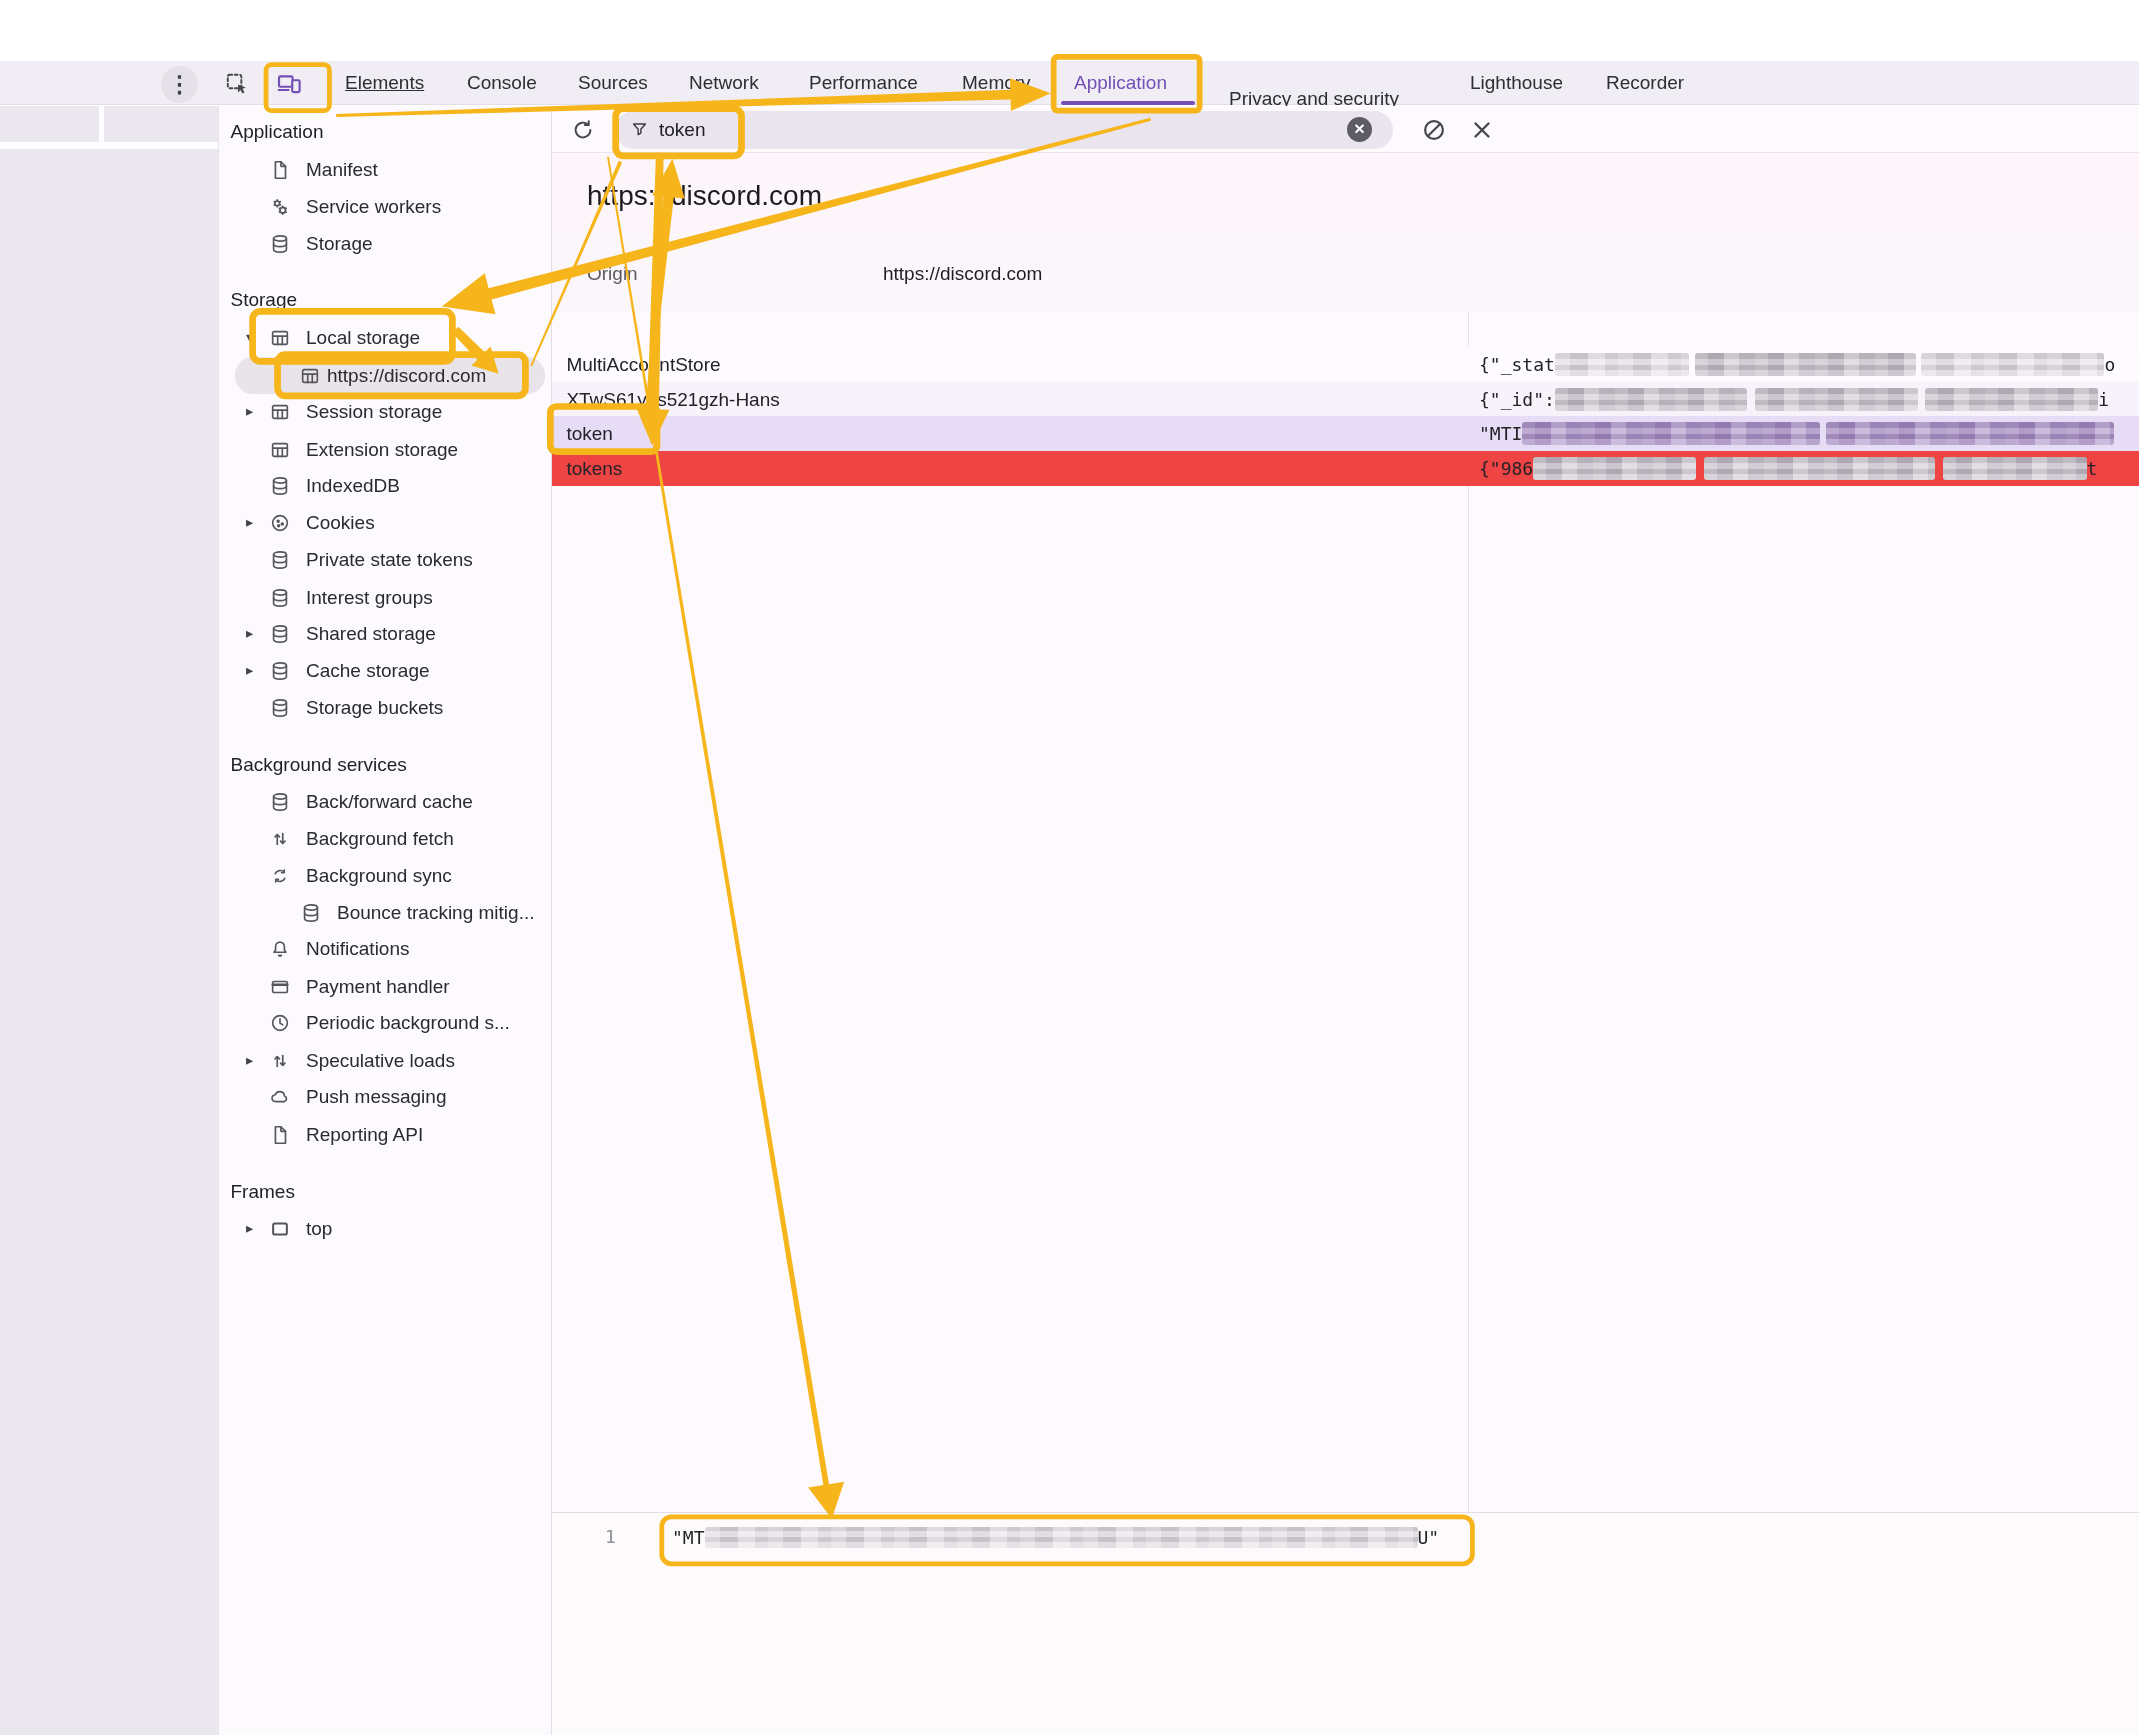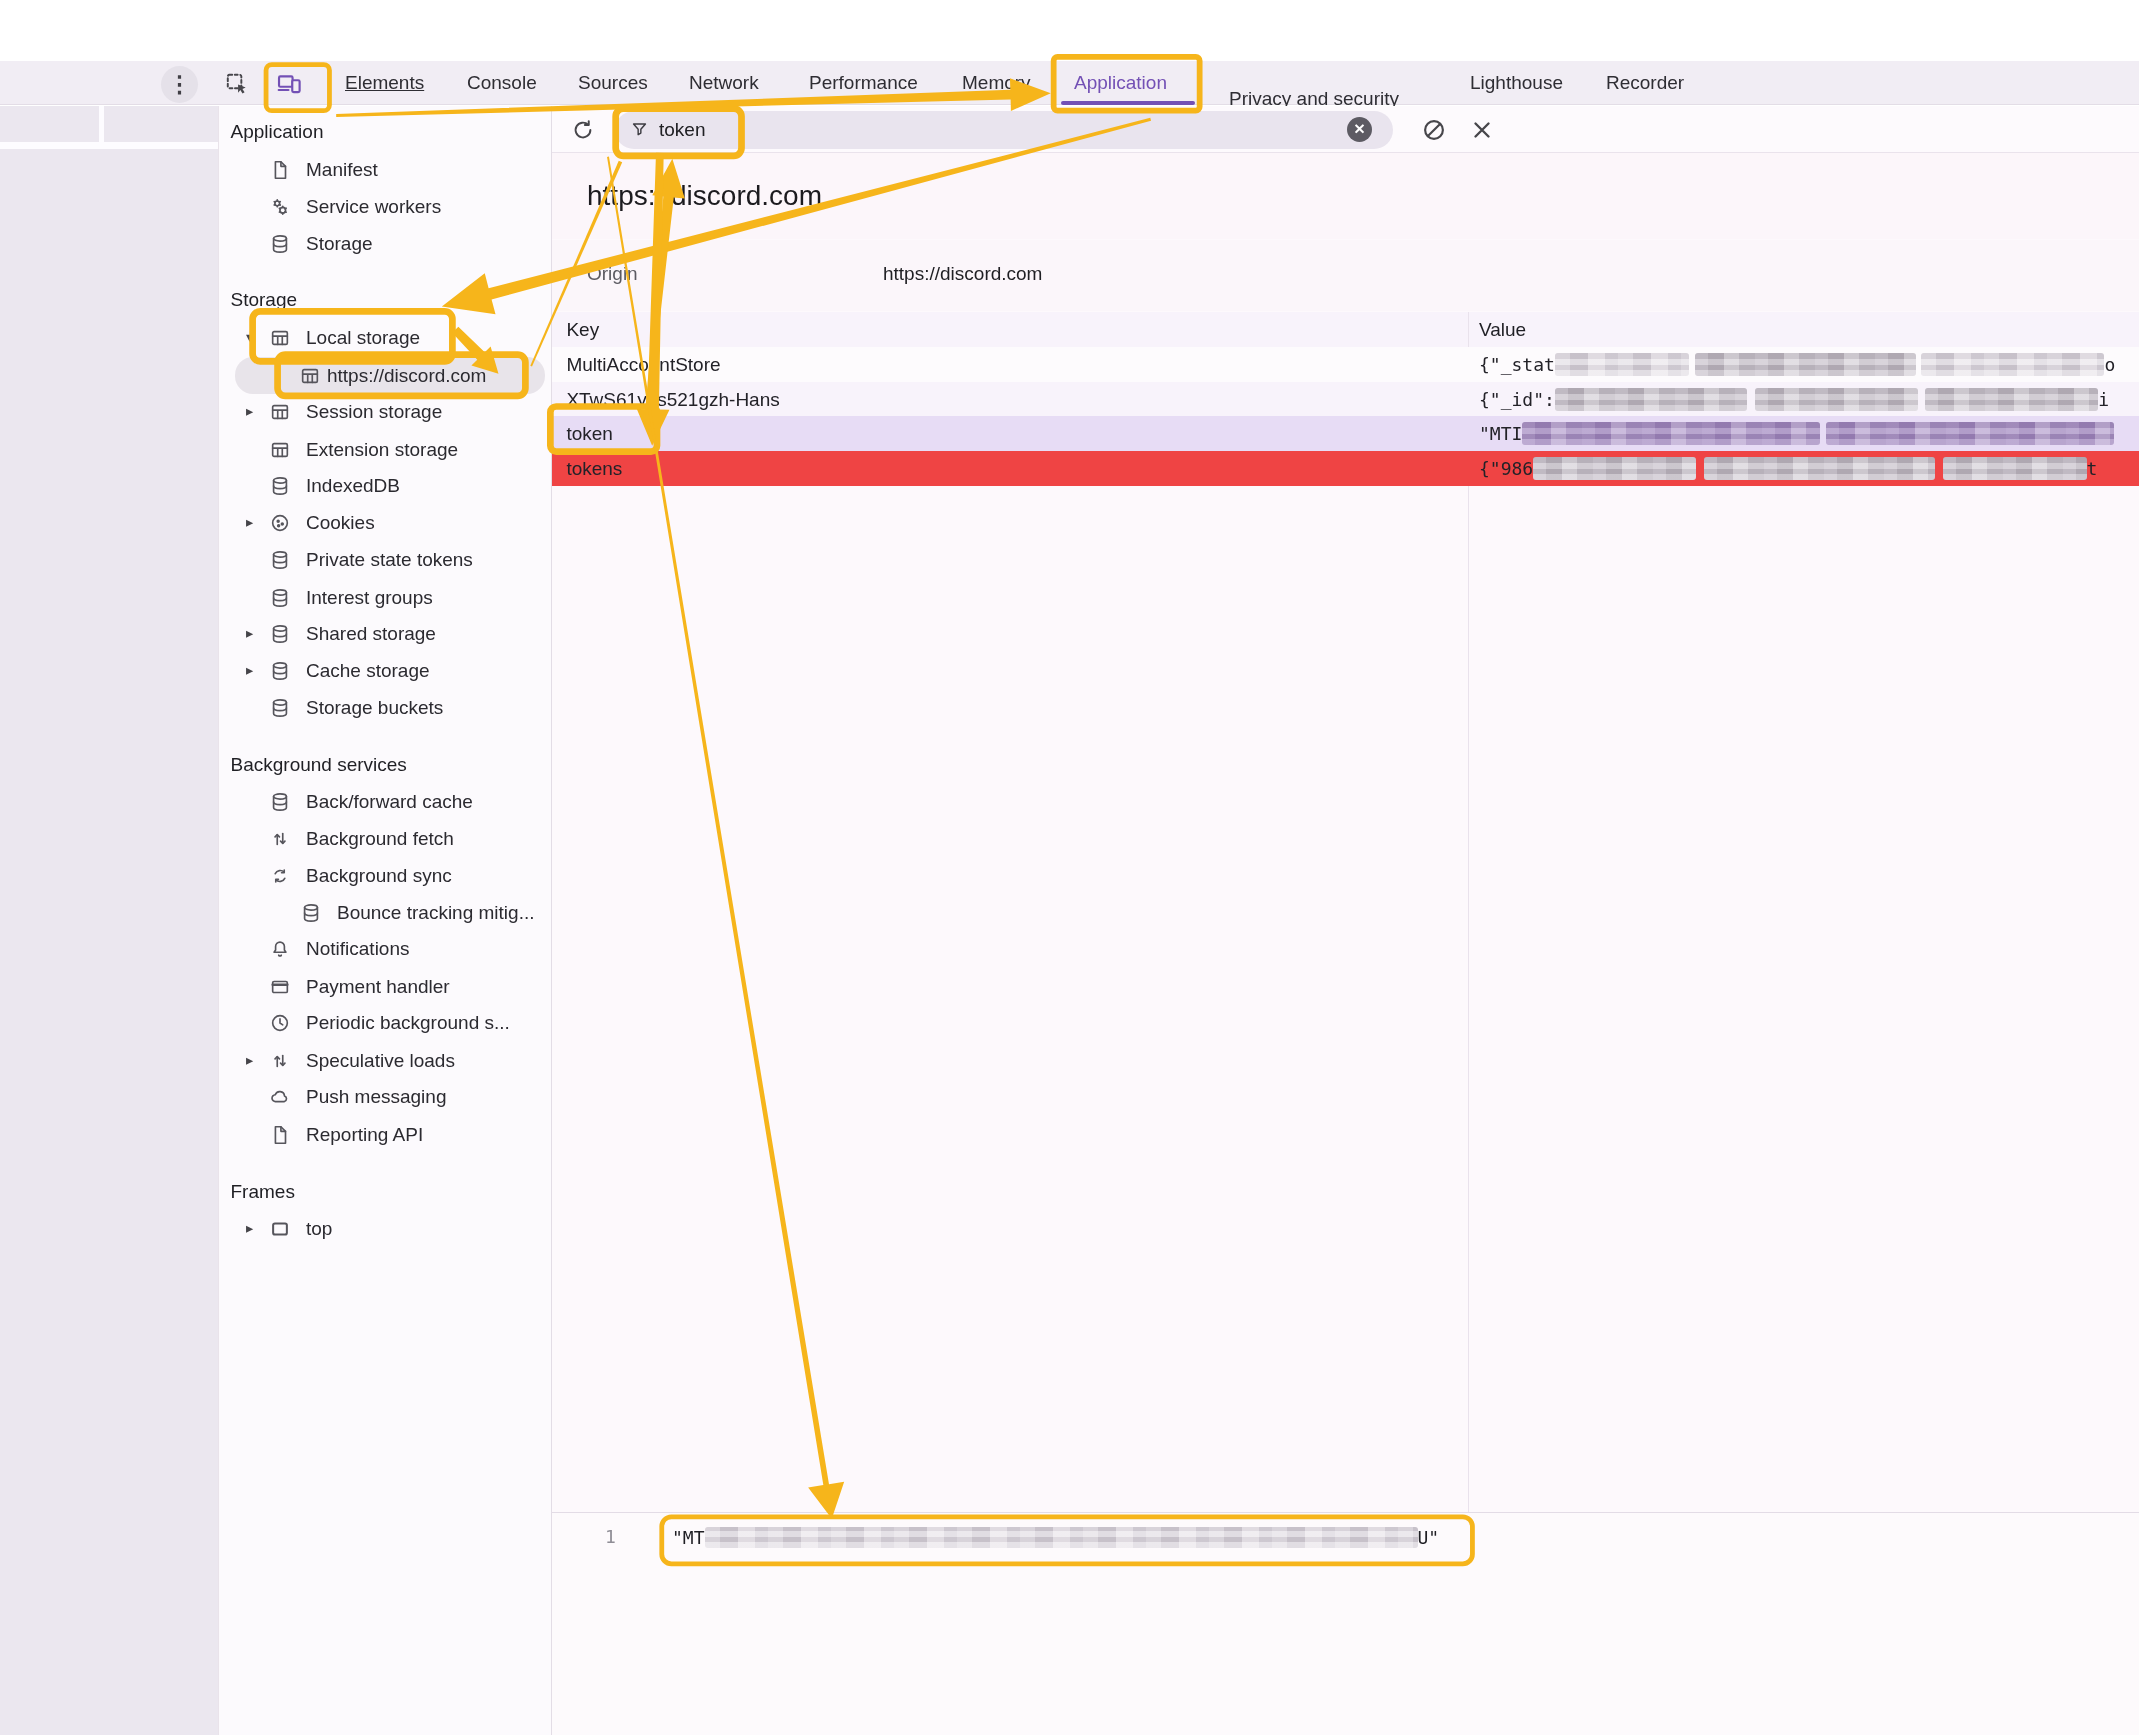--- a/index.html
+++ b/index.html
@@ -414,10 +414,6 @@
       <div class="meta-value">https://discord.com</div>
     </div>
 
-    <div class="grid-header">
-      <div class="gh-key">Key</div>
-      <div class="gh-value">Value</div>
-    </div>
     <div class="col-line"></div>
     <div id="gridrows">
         <div class="grid-row" style="top: 241px; background: rgb(253, 251, 253);">

